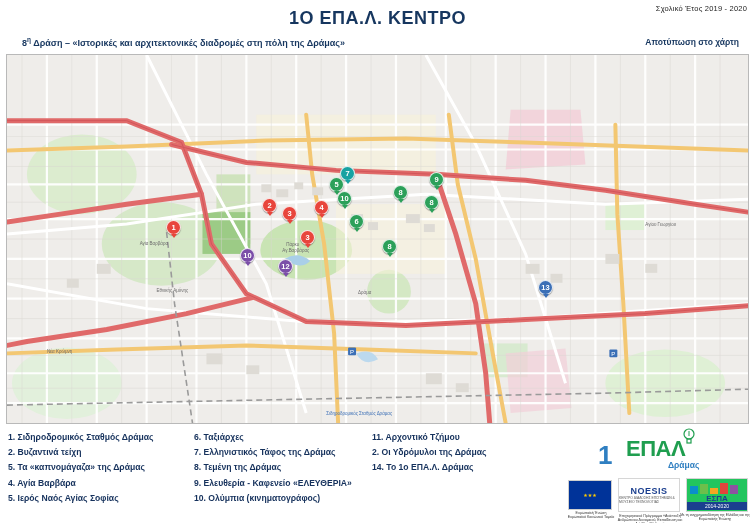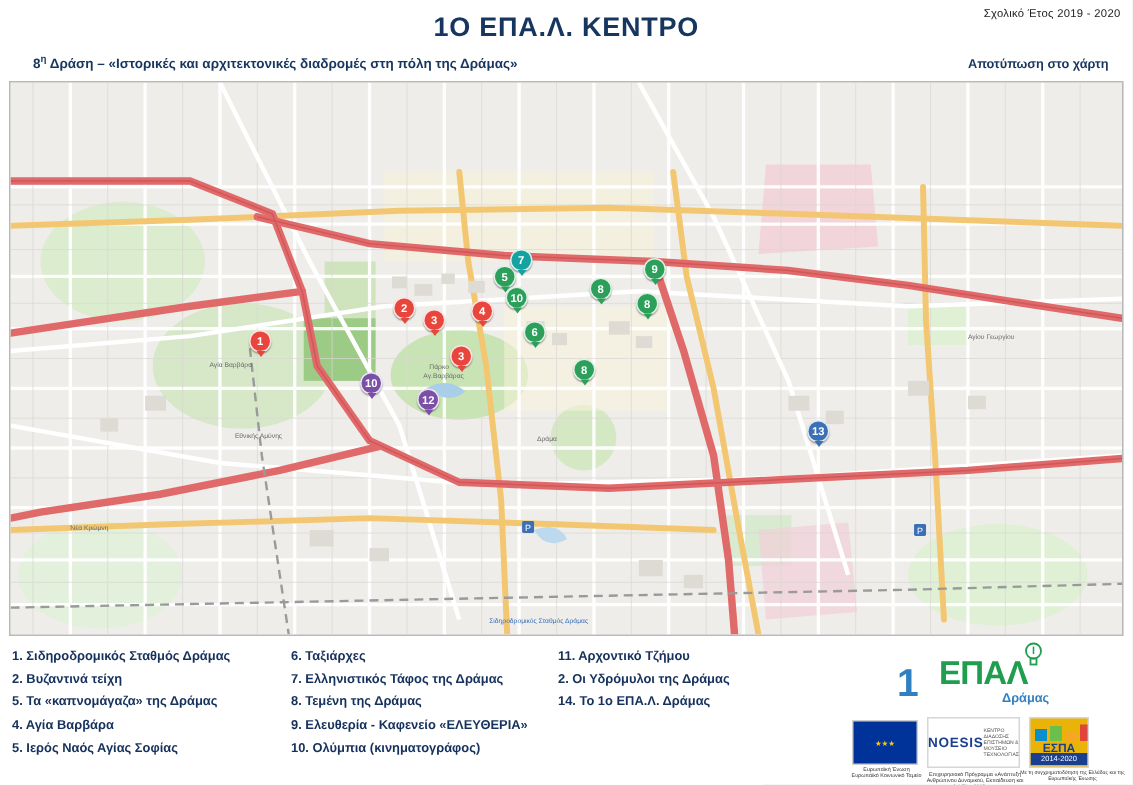--- a/index.html
+++ b/index.html
@@ -142,7 +142,7 @@
     position:absolute; left:52px; top:4px;
     width:62px; height:34px;
     border:1px solid #d6d6d6; background:#fff;
-    display:flex; flex-direction:row; align-items:center; justify-content:center;
+    display:flex; flex-direction:column; align-items:center; justify-content:center;
   }
   .noesis-word { font-size:9px; font-weight:bold; color:#1b3f8f; letter-spacing:0.5px; }
   .noesis-sub { font-size:3.4px; color:#555; }

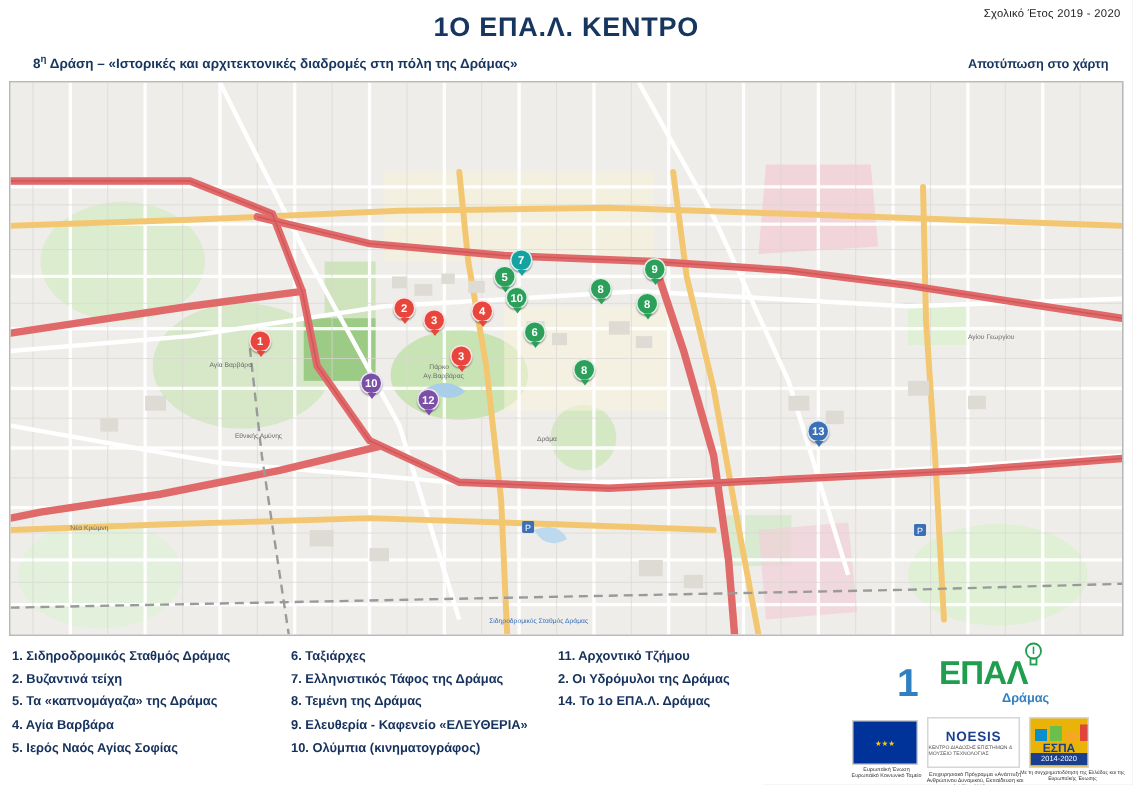--- a/index.html
+++ b/index.html
@@ -152,8 +152,8 @@
   }
   .espa-box {
     position:absolute; left:120px; top:4px;
-    width:40px; height:34px;
-    background:#eab308; border:1px solid #d6d6d6;
+    width:62px; height:34px;
+    background:#22c55e; border:1px solid #d6d6d6;
     overflow:hidden;
     padding-left:10px;
   }

